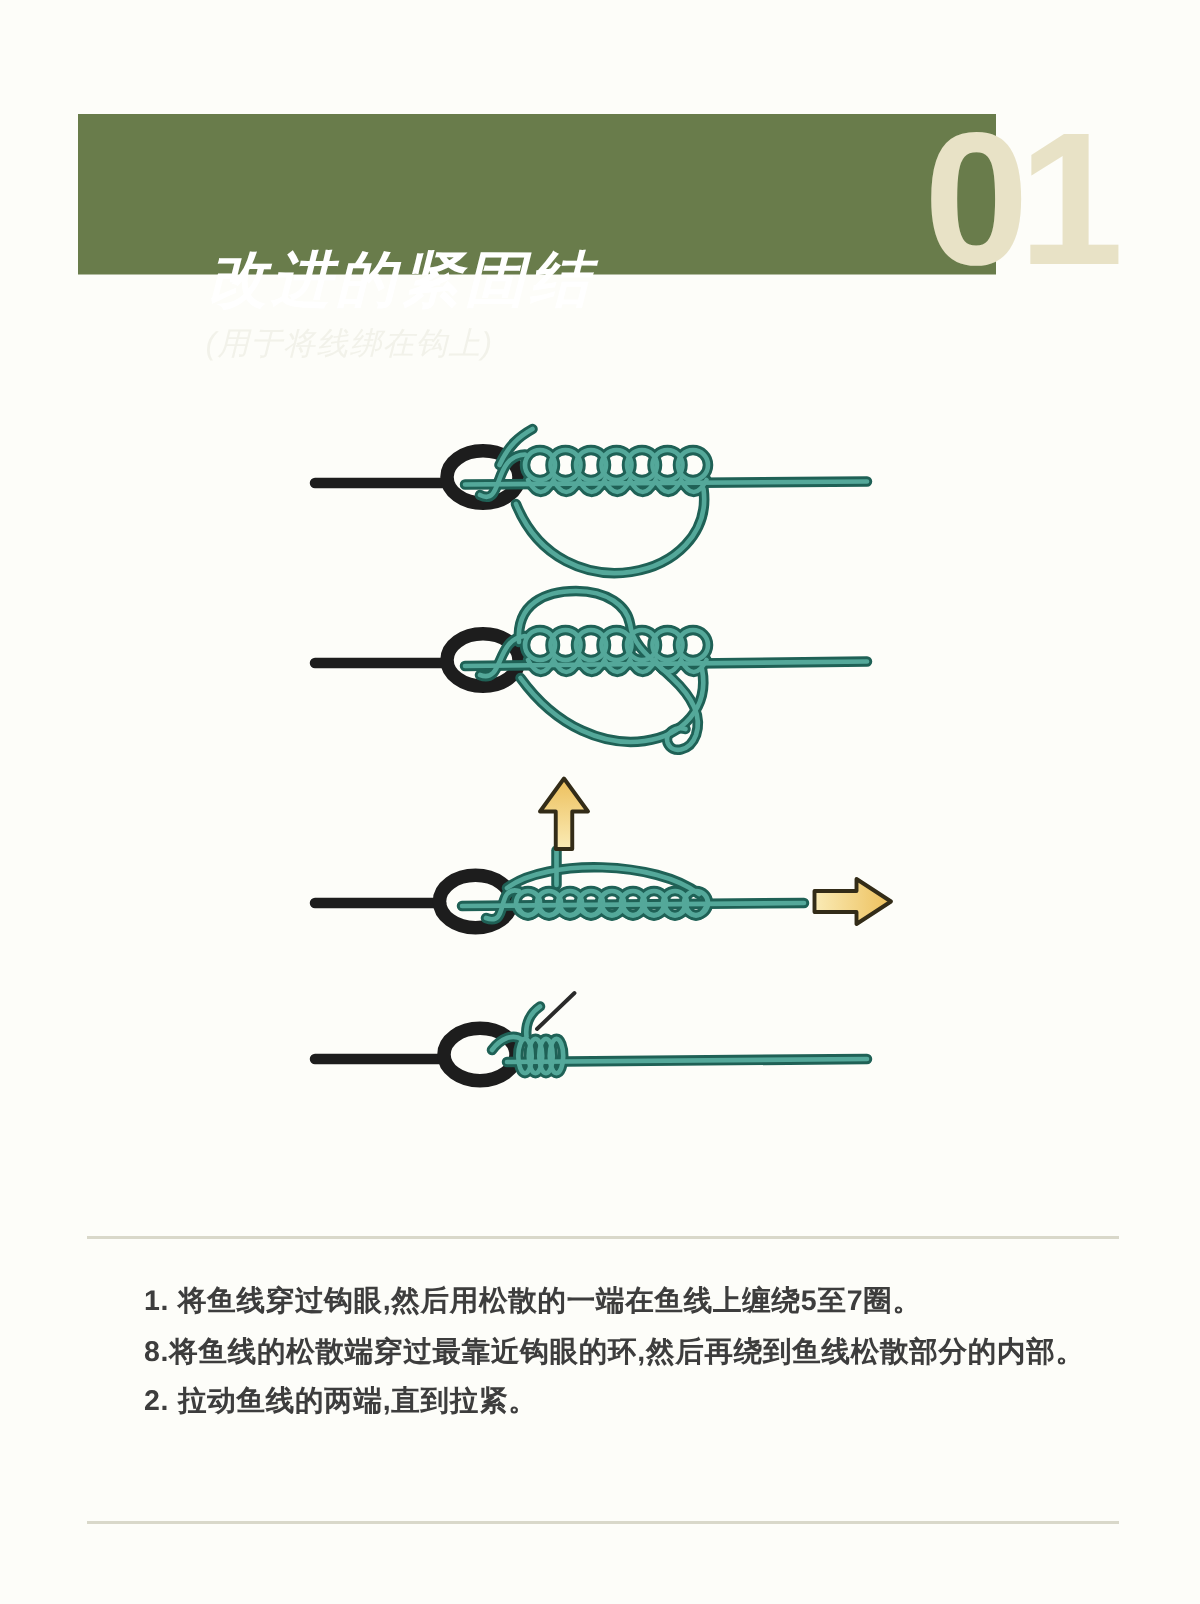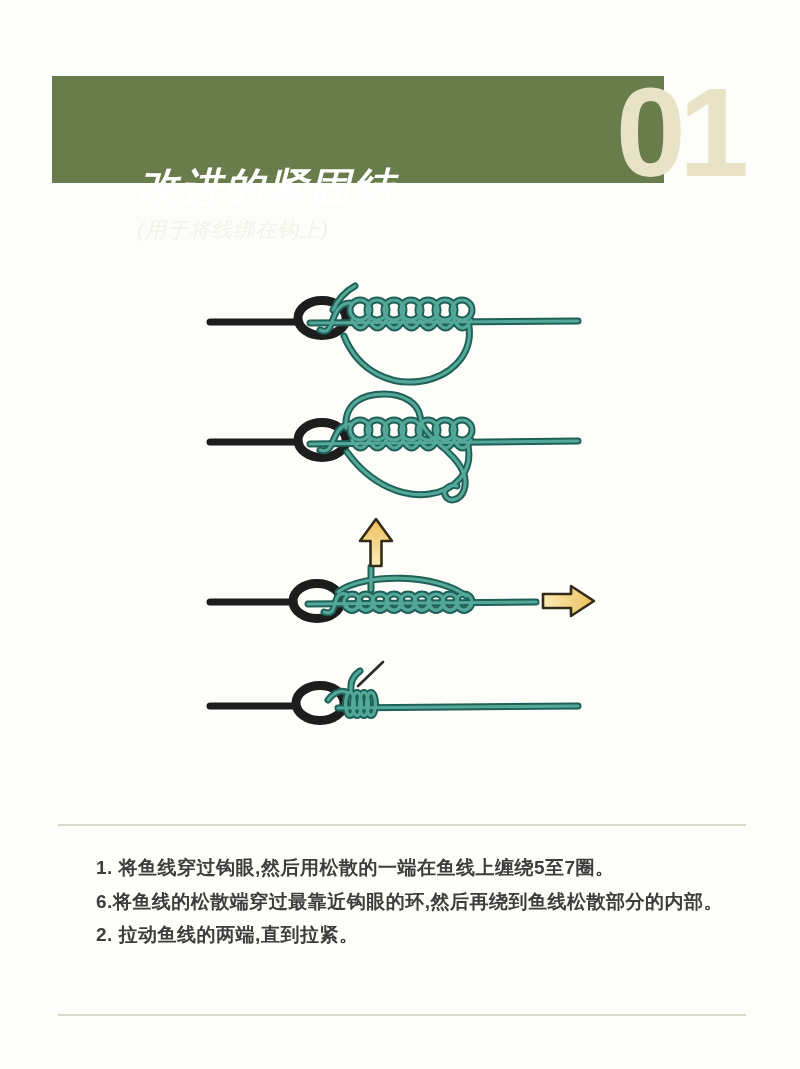--- a/index.html
+++ b/index.html
@@ -150,7 +150,7 @@
 
   <div class="steps">
     <p>1. 将鱼线穿过钩眼,然后用松散的一端在鱼线上缠绕5至7圈。</p>
-    <p>6.将鱼线的松散端穿过最靠近钩眼的环,然后再绕到鱼线松散部分的内部。</p>
+    <p>8.将鱼线的松散端穿过最靠近钩眼的环,然后再绕到鱼线松散部分的内部。</p>
     <p>2. 拉动鱼线的两端,直到拉紧。</p>
   </div>
 

